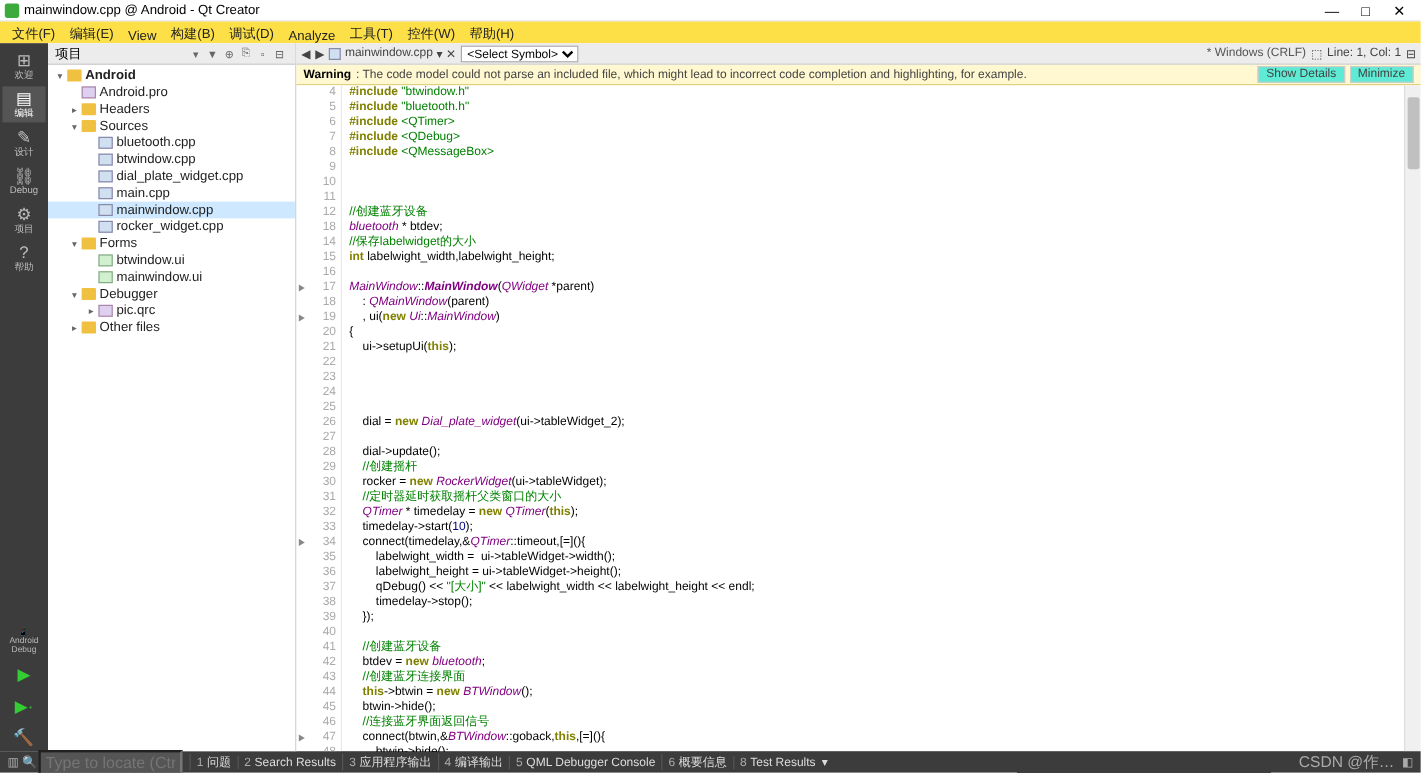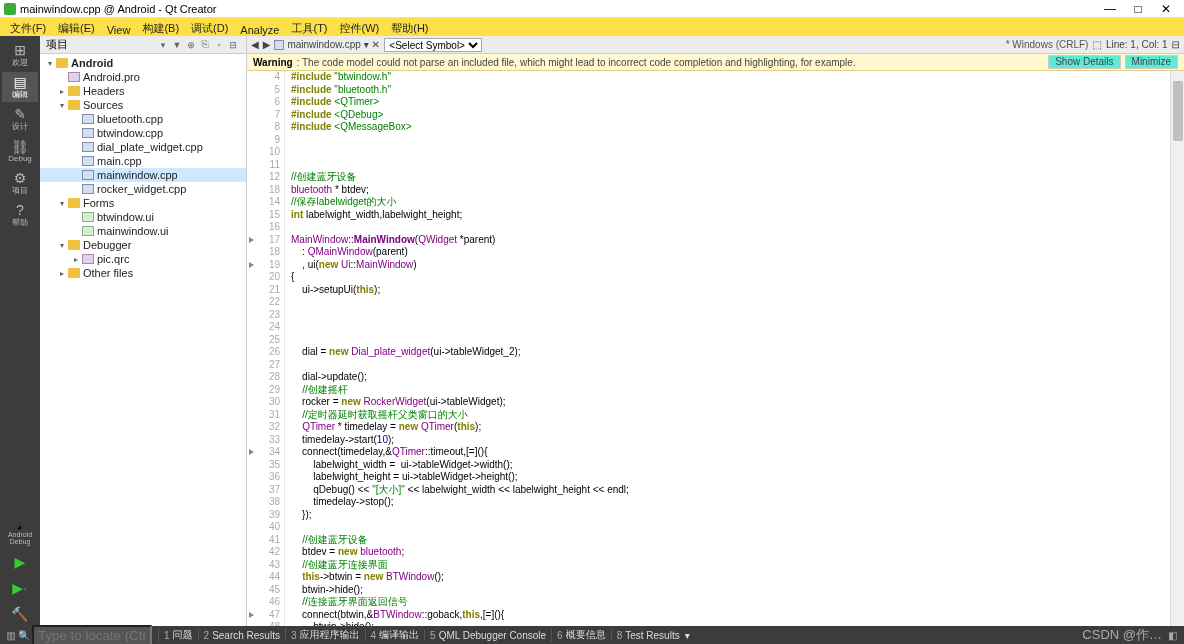--- a/index.html
+++ b/index.html
@@ -56,7 +56,7 @@
 .gutter .gl.mark::before { content:""; position:absolute; left:2px; top:3px; width:0; height:0; border-top:3px solid transparent; border-bottom:3px solid transparent; border-left:5px solid #888; }
 .code { flex:1; font-family:Consolas,monospace; font-size:10px; white-space:pre; color:#000; overflow:auto; position:relative; }
 .code .cl { height:12.5px; line-height:12.5px; padding-left:6px; }
-.kw { color:#808000;font-weight:bold; } .str { color:#008000; } .cmt { color:#008000; } .typ { color:#800080; } .num { color:#000080; } .op { color:#000; } .bold { font-weight:bold; }
+.kw { color:#808000;font-weight:bold; } .str { color:#008000; } .cmt { color:#008000; } .typ { color:#800080;font-style:italic; } .num { color:#000080; } .op { color:#000; } .bold { font-weight:bold; }
 .vscroll { width:14px; background:#f0f0f0; border-left:1px solid #ddd; position:relative; }
 .vscroll .thumb { position:absolute; width:10px; left:2px; top:10px; height:60px; background:#c0c0c0; border-radius:2px; }
 

